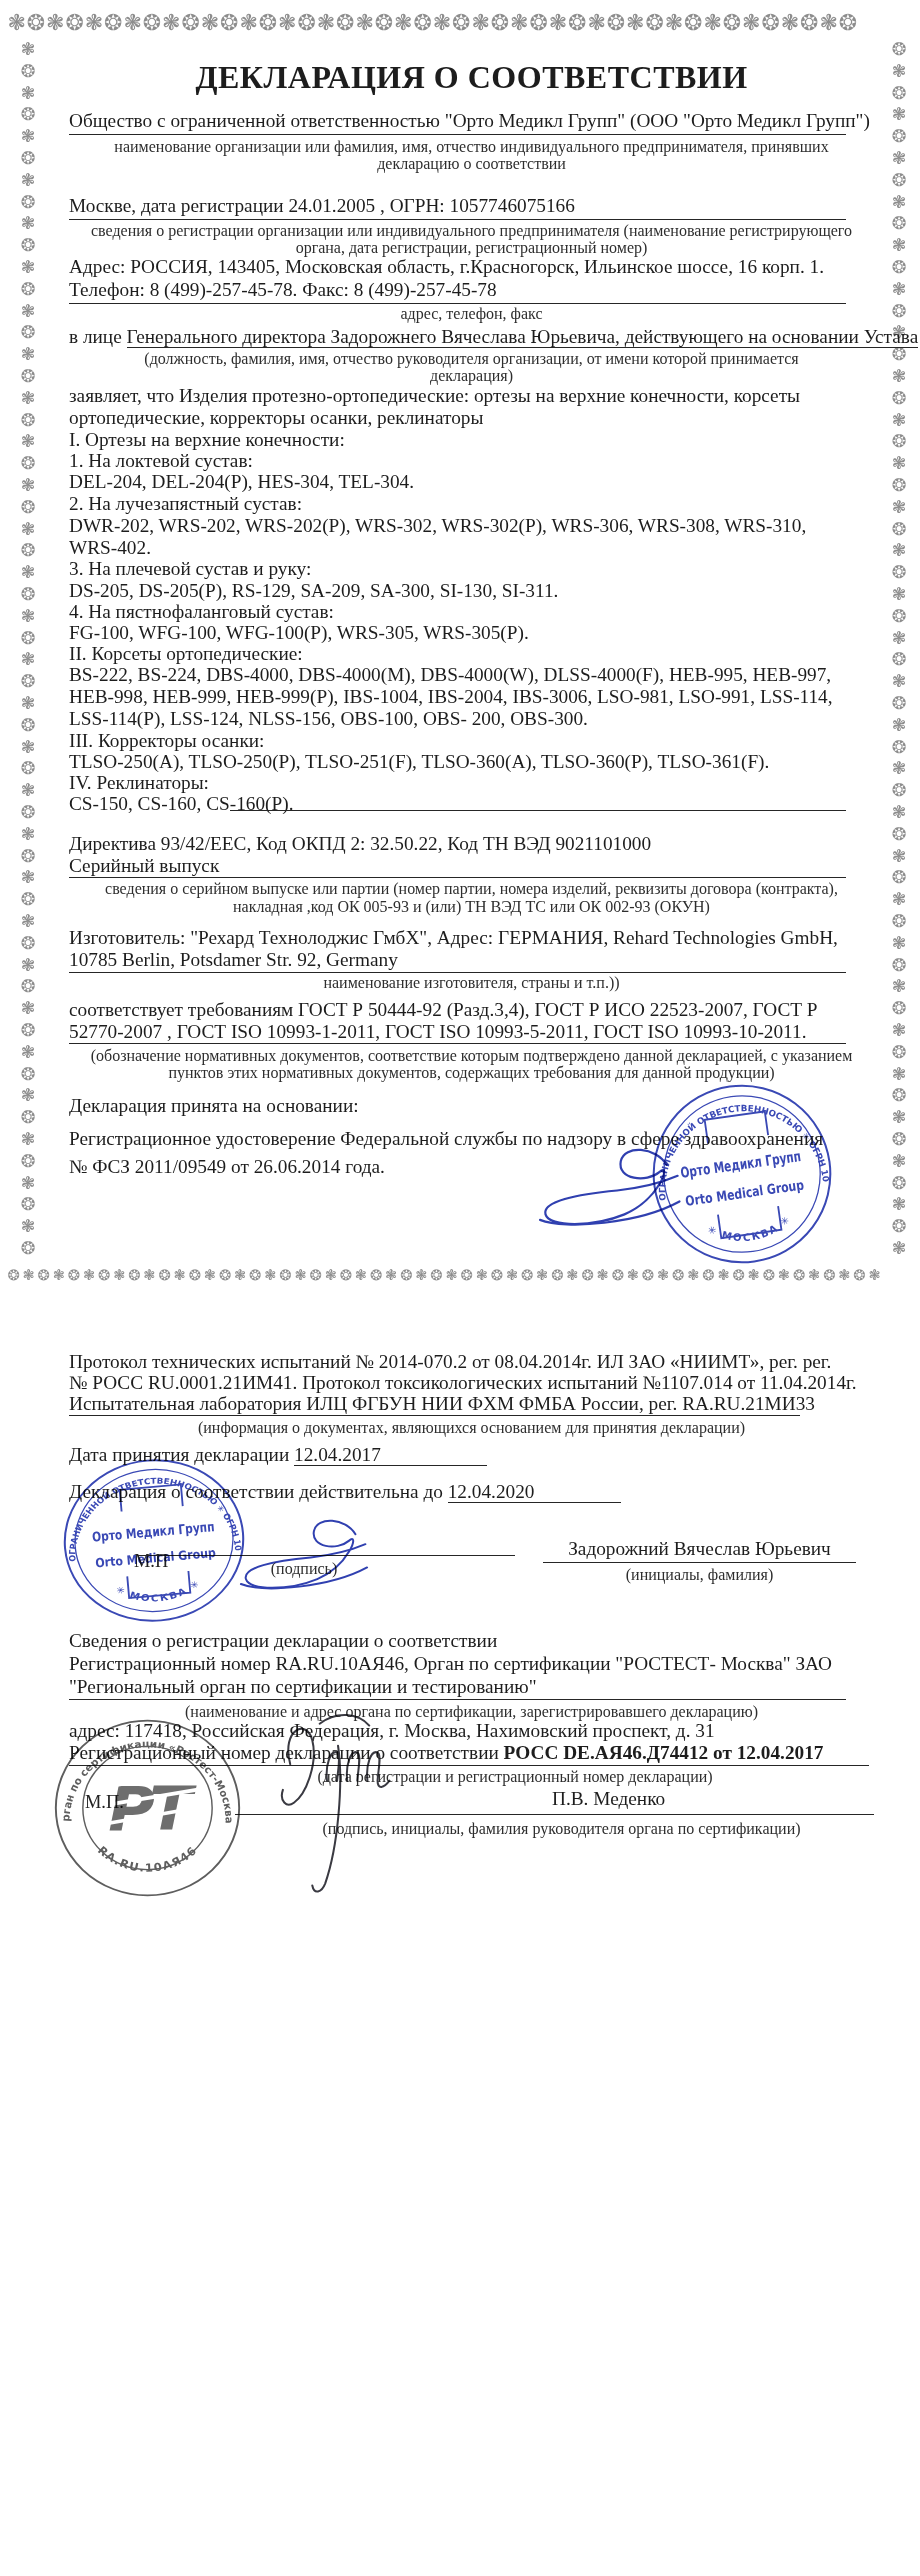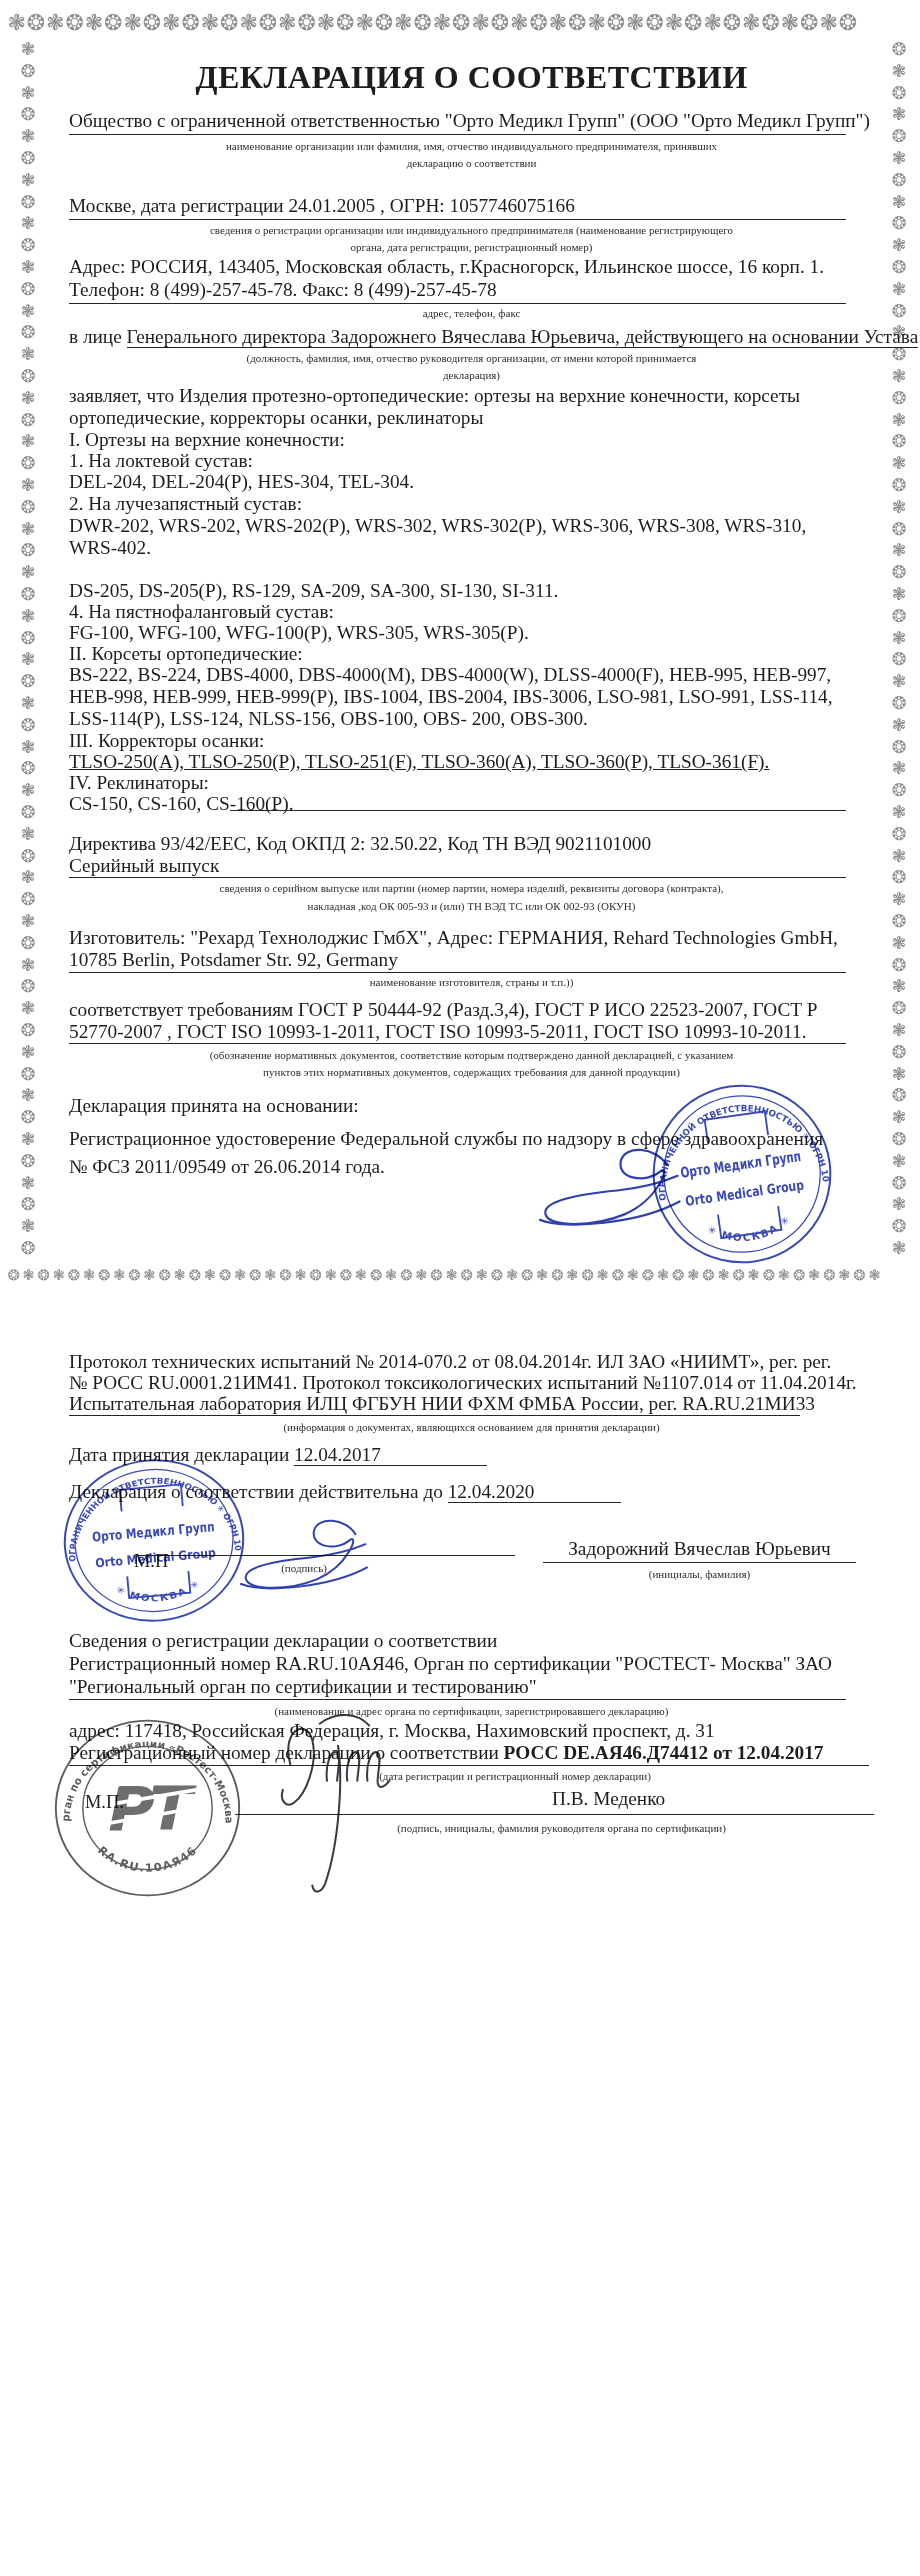--- a/index.html
+++ b/index.html
@@ -16,7 +16,7 @@
   #border-right{left:880px;top:39px;width:29px;height:1224px;font-size:17.5px;letter-spacing:1.8px;}
   
   .line{position:absolute;left:69px;width:805px;font-size:19.3px;line-height:22px;white-space:nowrap;}
-  .small{position:absolute;left:69px;width:805px;font-size:11px;line-height:17.5px;text-align:center;color:#2e2e2e;white-space:nowrap;}
+  .small{position:absolute;left:69px;width:805px;font-size:16px;line-height:17.5px;text-align:center;color:#2e2e2e;white-space:nowrap;}
   .title{position:absolute;left:69px;width:805px;text-align:center;font-size:32px;font-weight:bold;letter-spacing:0.5px;}
   .rule{position:absolute;height:0;border-top:1.5px solid #262626;}
   .ul-span{border-bottom:1.5px solid #262626;}

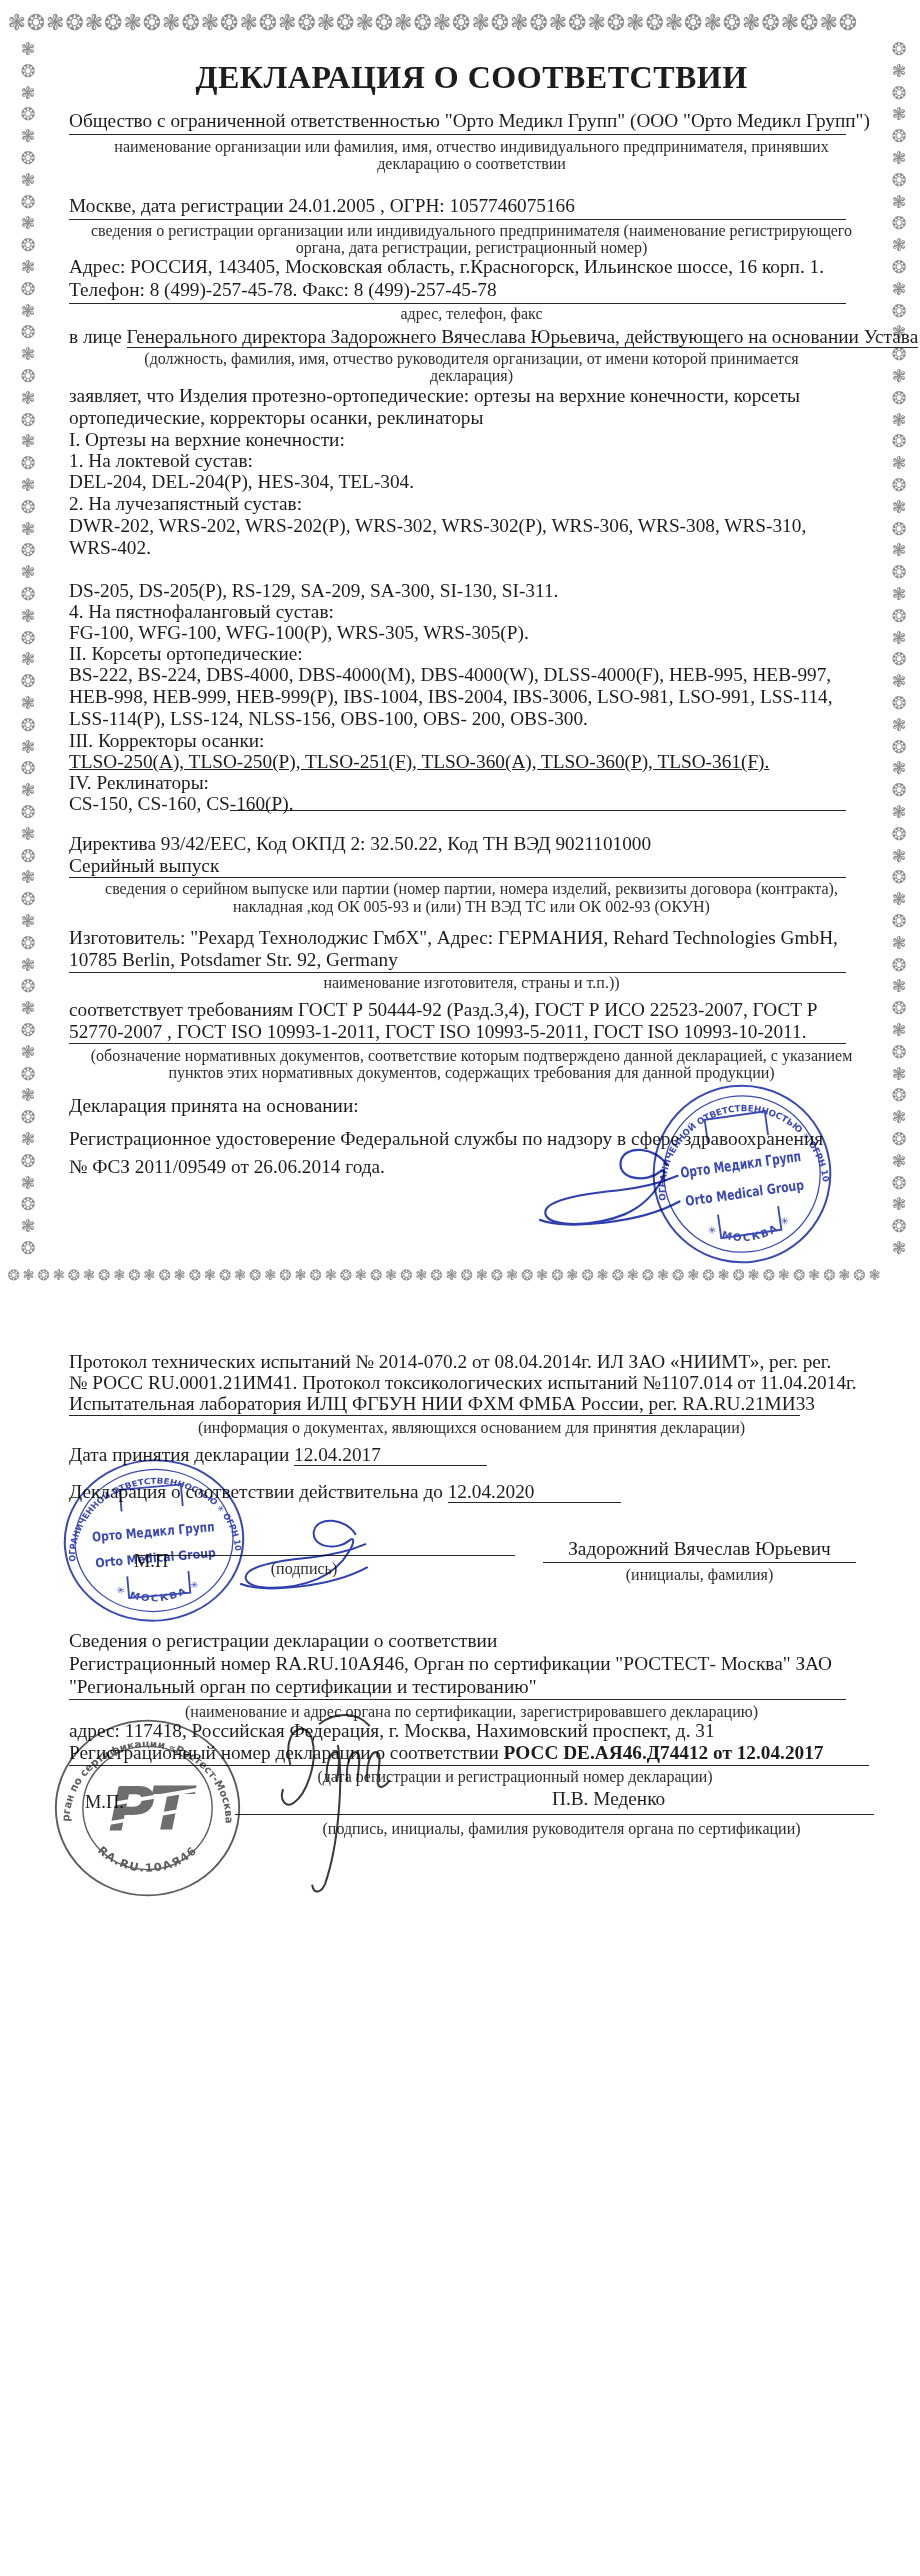--- a/index.html
+++ b/index.html
@@ -62,6 +62,7 @@
   <div class="line" style="top:493px;">2. На лучезапястный сустав:</div>
   <div class="line" style="top:515px;">DWR-202, WRS-202, WRS-202(P), WRS-302, WRS-302(P), WRS-306, WRS-308, WRS-310,</div>
   <div class="line" style="top:537px;">WRS-402.</div>
+  <div class="line" style="top:558px;">3. На плечевой сустав и руку:</div>
   <div class="line" style="top:580px;">DS-205, DS-205(P), RS-129, SA-209, SA-300, SI-130, SI-311.</div>
   <div class="line" style="top:601px;">4. На пястнофаланговый сустав:</div>
   <div class="line" style="top:622px;">FG-100, WFG-100, WFG-100(P), WRS-305, WRS-305(P).</div>

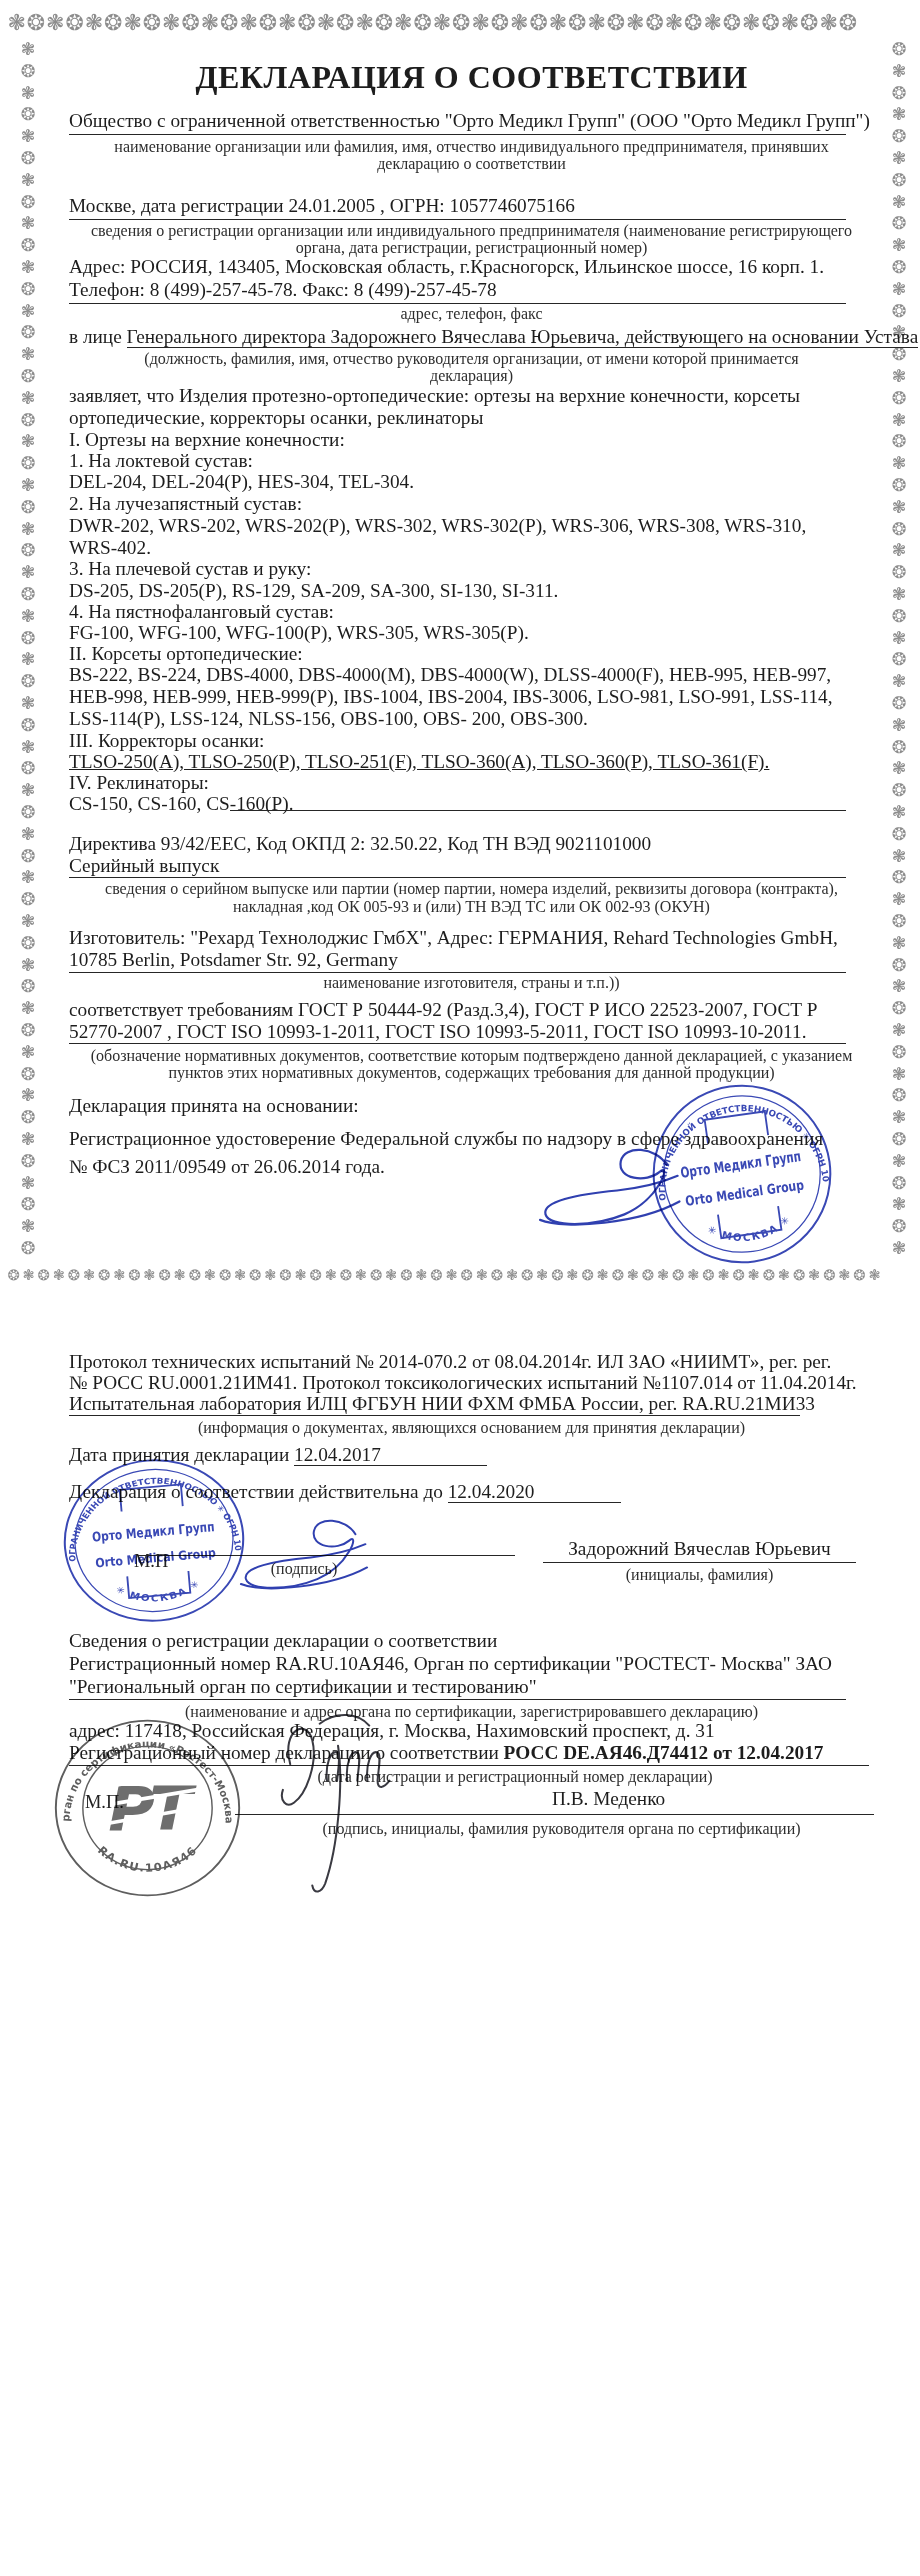--- a/index.html
+++ b/index.html
@@ -71,7 +71,7 @@
   <div class="line" style="top:686px;">HEB-998, HEB-999, HEB-999(P), IBS-1004, IBS-2004, IBS-3006, LSO-981, LSO-991, LSS-114,</div>
   <div class="line" style="top:708px;">LSS-114(P), LSS-124, NLSS-156, OBS-100, OBS- 200, OBS-300.</div>
   <div class="line" style="top:730px;">III. Корректоры осанки:</div>
-  <div class="line" style="top:751px;text-decoration:underline;">TLSO-250(A), TLSO-250(P), TLSO-251(F), TLSO-360(A), TLSO-360(P), TLSO-361(F).</div>
+  <div class="line" style="top:751px;">TLSO-250(A), TLSO-250(P), TLSO-251(F), TLSO-360(A), TLSO-360(P), TLSO-361(F).</div>
   <div class="line" style="top:772px;">IV. Реклинаторы:</div>
   <div class="line" style="top:793px;">CS-150, CS-160, CS-160(P).</div>
   <div class="rule" style="top:810px;left:230px;width:616px;"></div>

